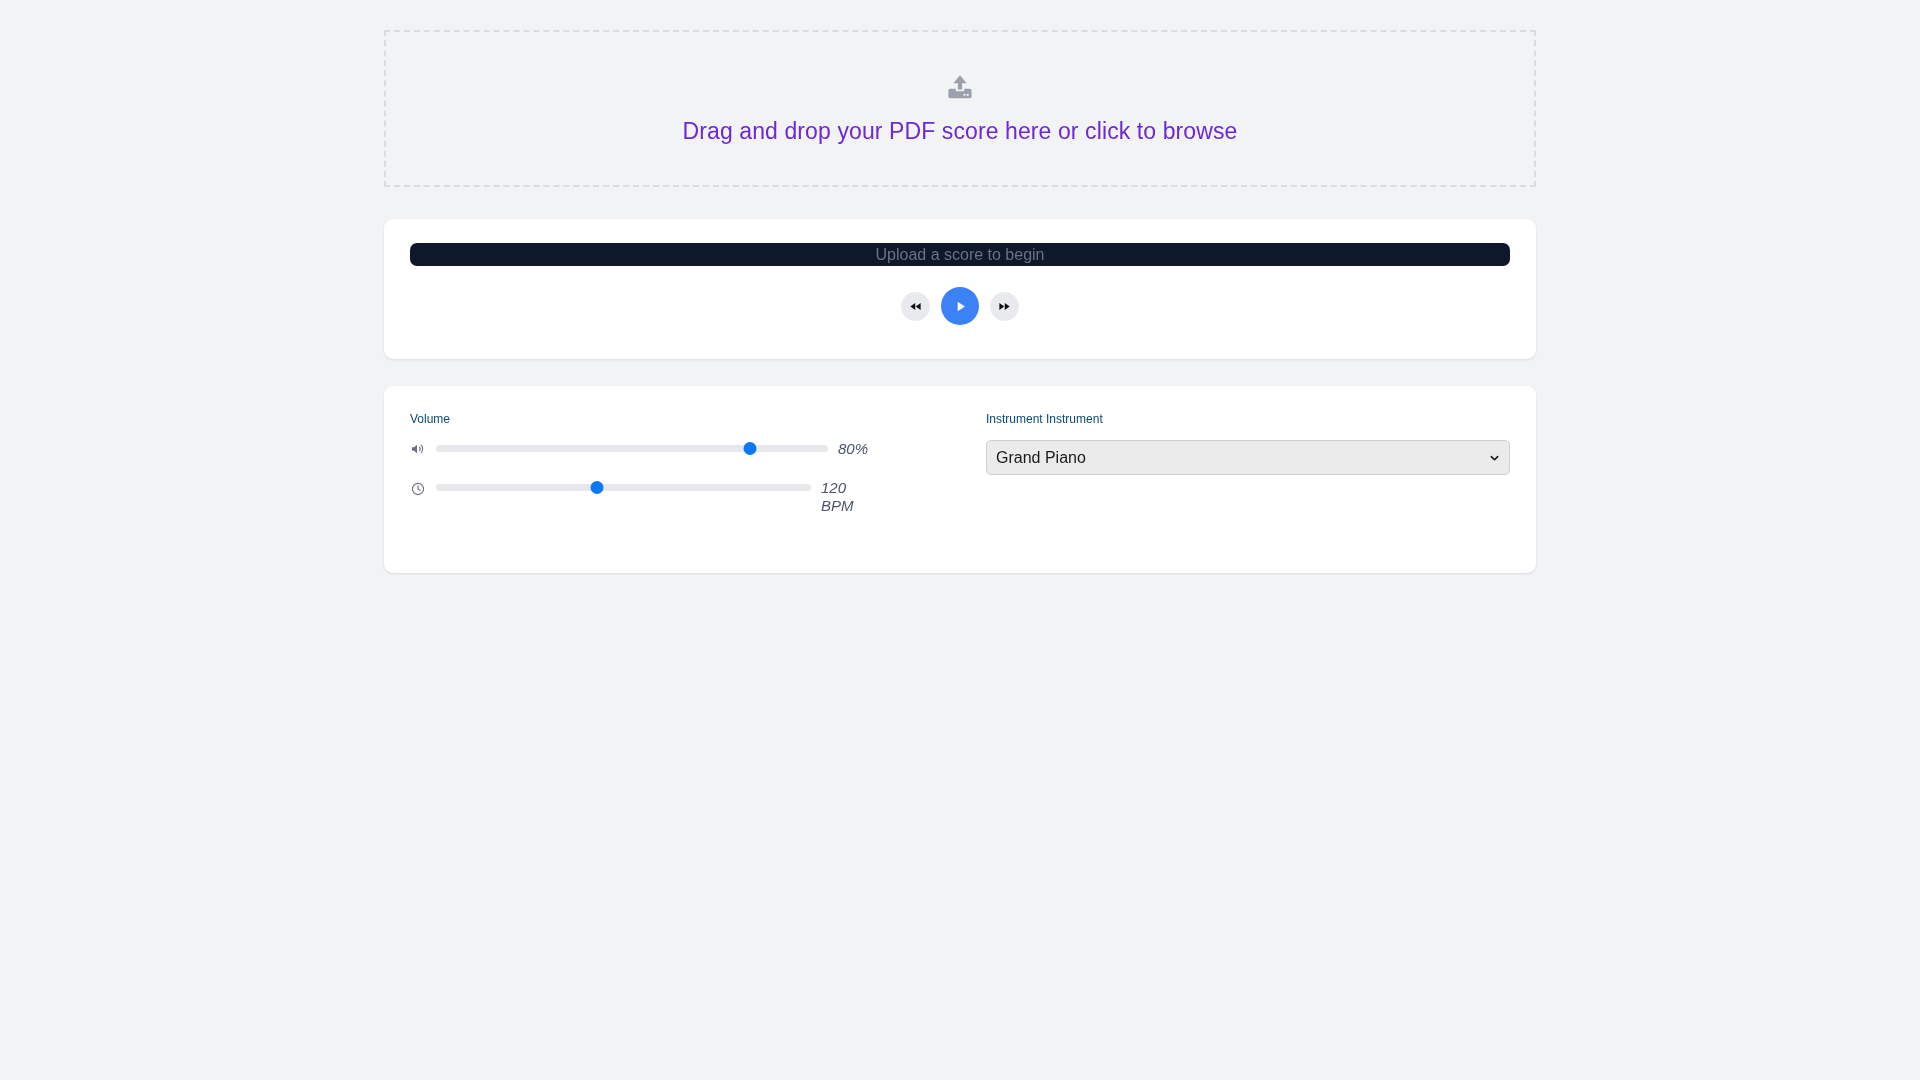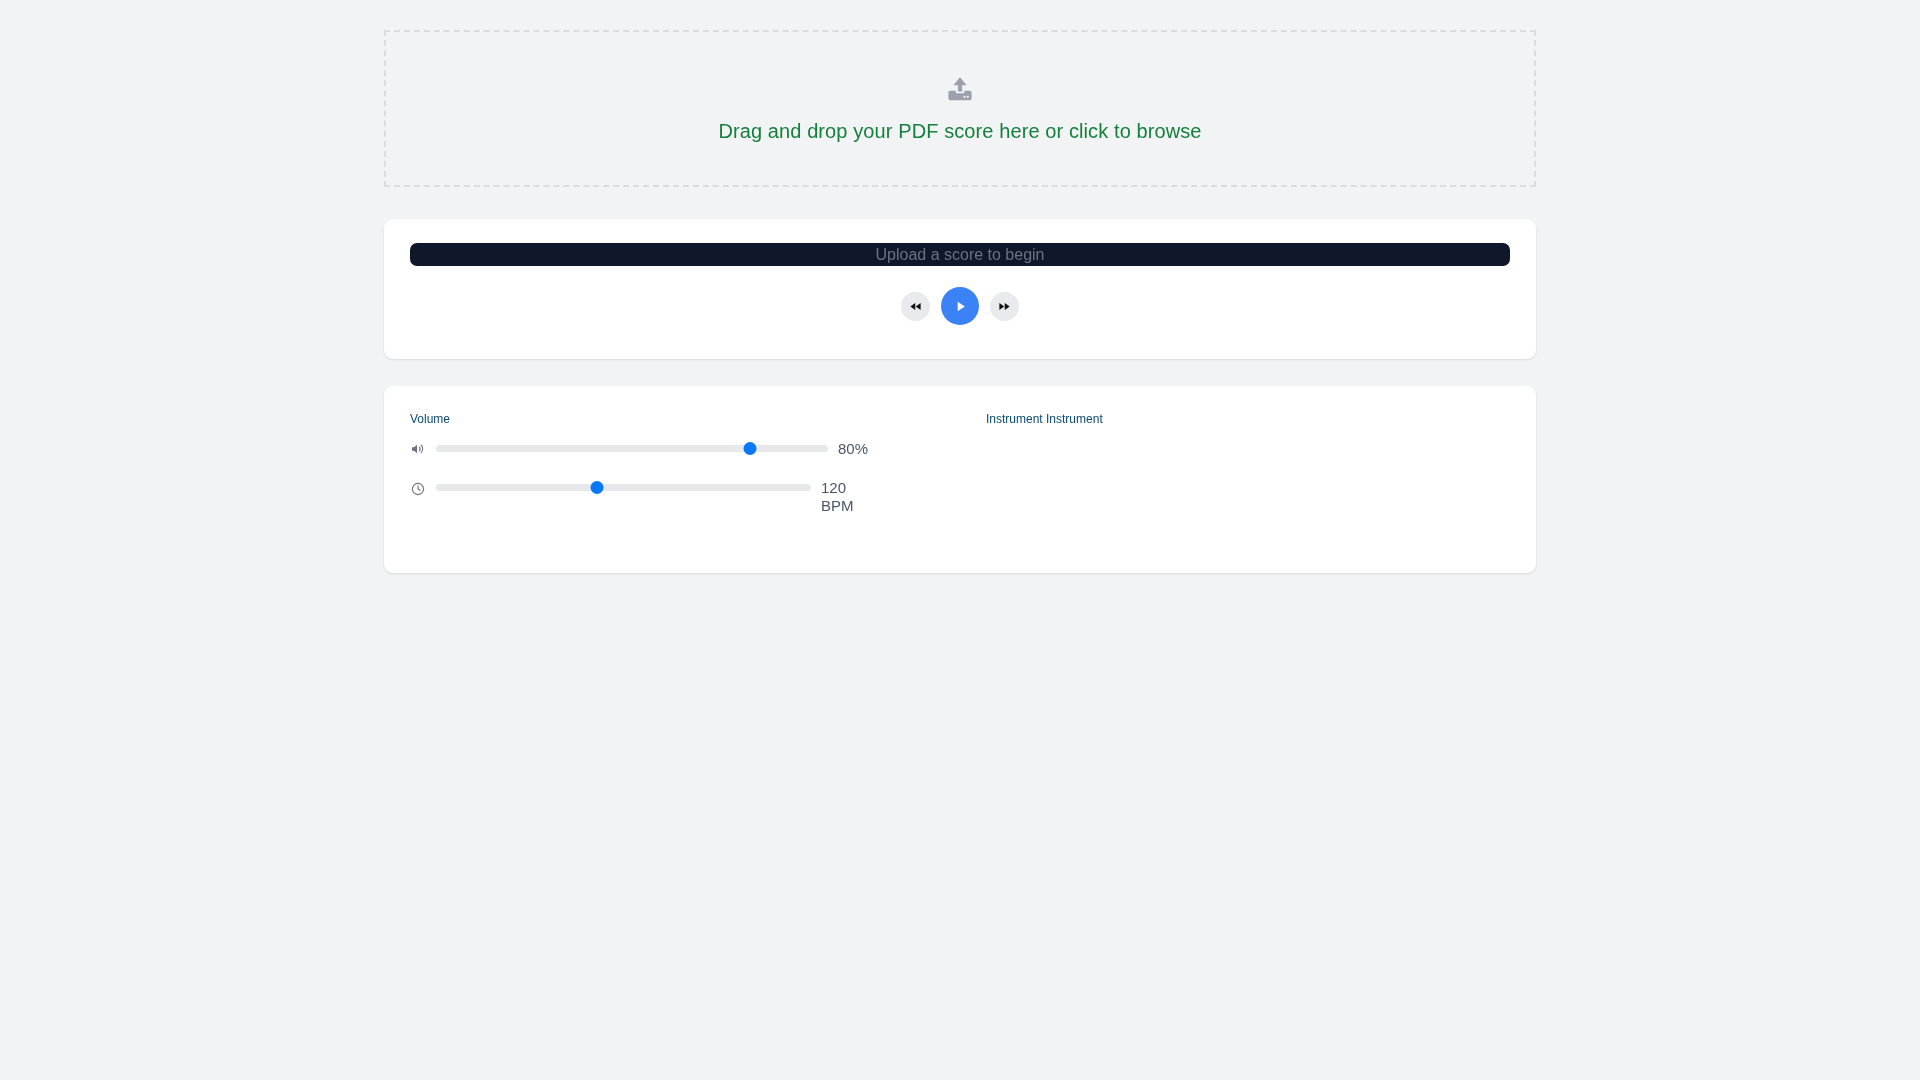--- a/index.html
+++ b/index.html
@@ -47,8 +47,8 @@
   }
 
   .dropzone-text {
-    font-size: 20px;
-    color: #15803d;
+    font-size: 23px;
+    color: #6d28d9;
     letter-spacing: 0.1px;
   }
 

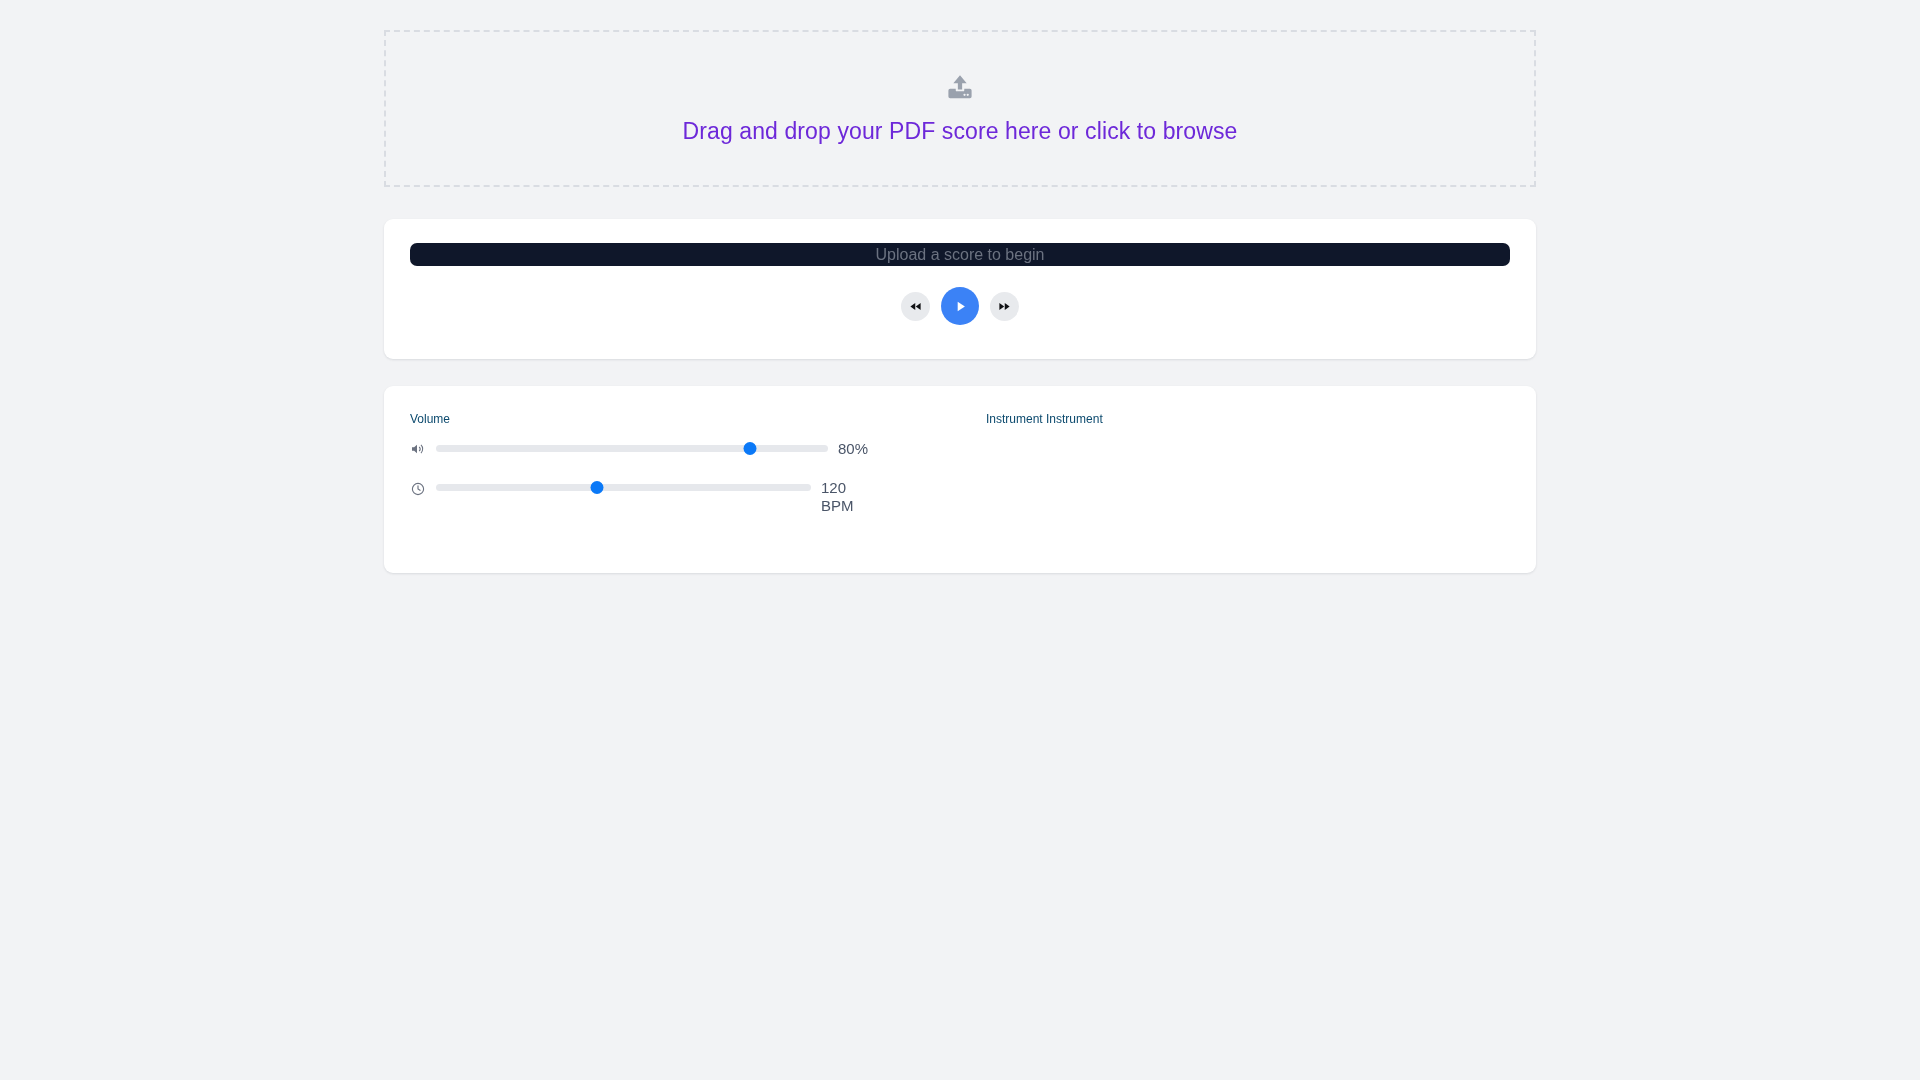--- a/index.html
+++ b/index.html
@@ -133,6 +133,7 @@
     align-items: center;
     gap: 10px;
     margin-bottom: 22px;
+    font-style: italic;
   }
 
   .slider-icon {

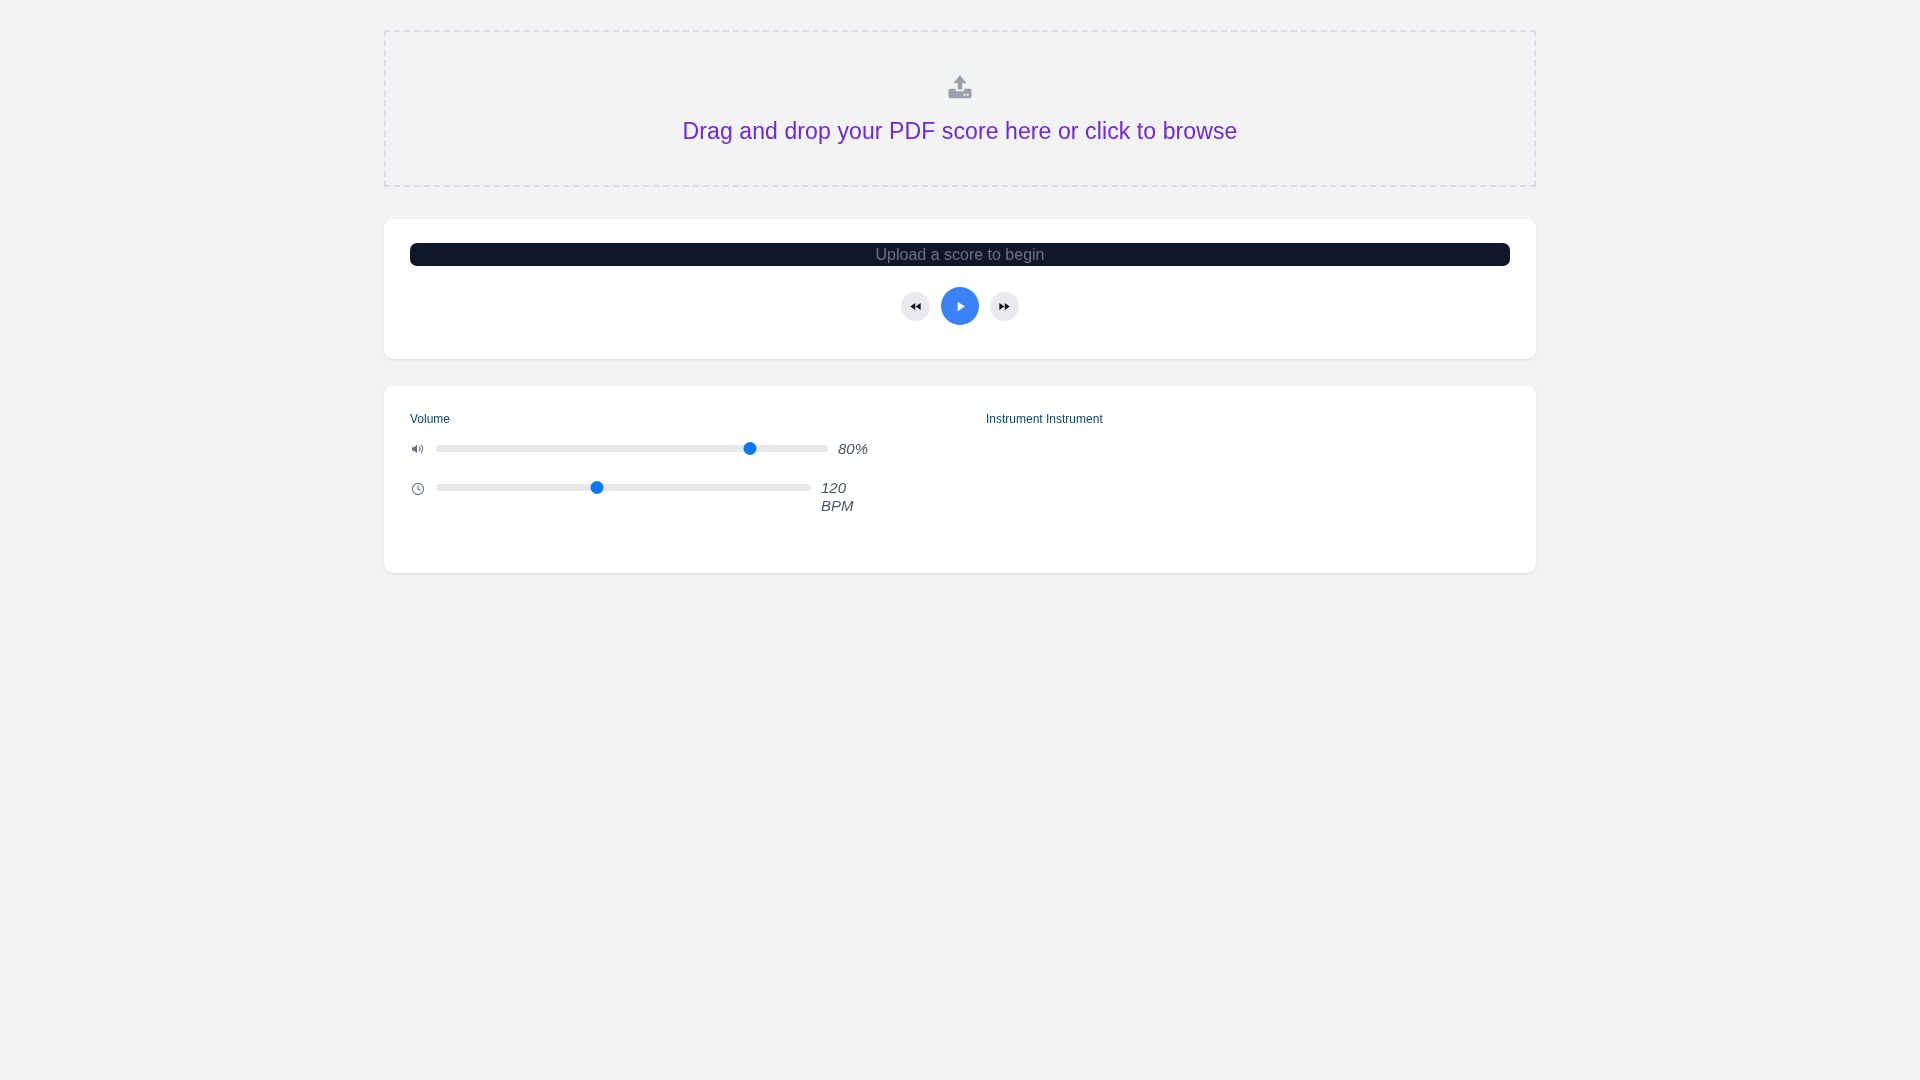--- a/index.html
+++ b/index.html
@@ -300,6 +300,12 @@
 
     <div class="col-right">
       <span class="ctl-label">Instrument Instrument</span>
+      <div class="select-wrap">
+        <select class="instrument" id="instrument-select"><option>Grand Piano</option></select>
+        <svg class="chev" viewBox="0 0 24 24" fill="none" stroke="#111" stroke-width="3.2" stroke-linecap="round" stroke-linejoin="round">
+          <path d="M5 9 L12 16 L19 9"></path>
+        </svg>
+      </div>
     </div>
 
   </div>

